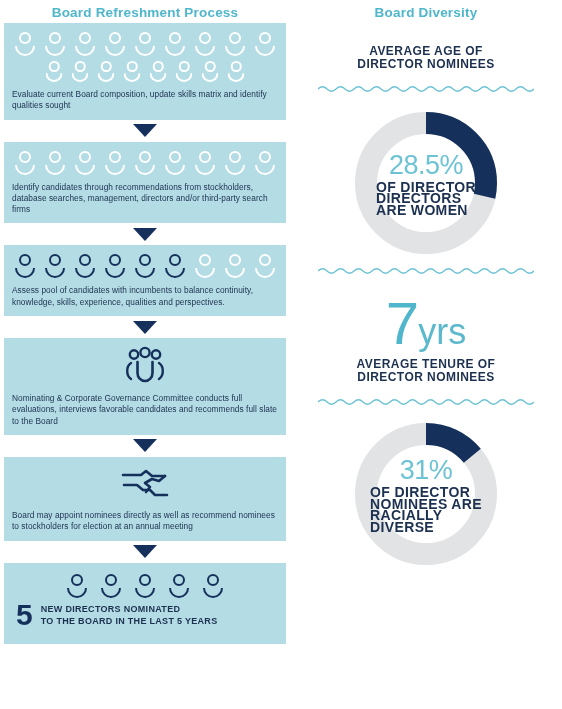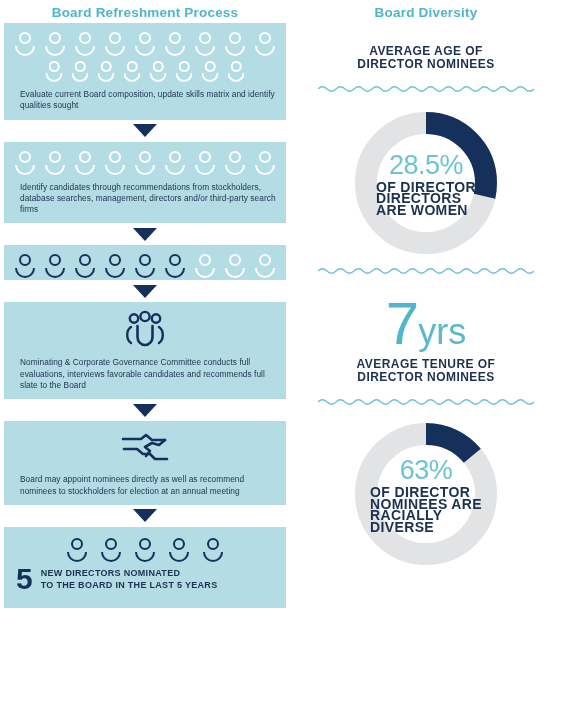--- a/index.html
+++ b/index.html
@@ -56,7 +56,7 @@
     font-size:8.3px;
     line-height:11.3px;
     color:#1c3050;
-    padding:5px 8px 8px 16px;
+    padding:5px 8px 8px 8px;
     letter-spacing:.05px;
   }
 

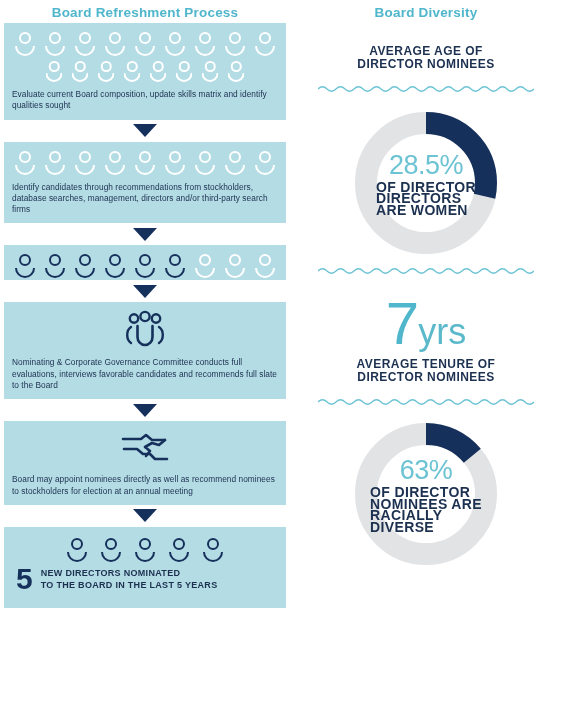--- a/index.html
+++ b/index.html
@@ -330,6 +330,7 @@
               </span>
           </div>
         </div>
+        <div class="step-text">Assess pool of candidates with incumbents to balance continuity, knowledge, skills, experience, qualities and perspectives.</div>
       </div>
 
       <div class="arrow-wrap">

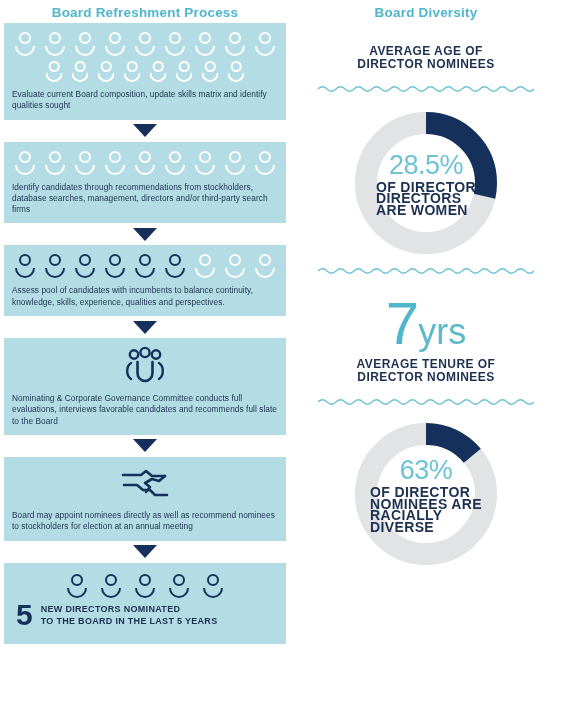--- a/index.html
+++ b/index.html
@@ -470,7 +470,7 @@
           <circle id="donut-diverse" cx="75" cy="75" r="60" fill="none" stroke="#16305c" stroke-width="22" stroke-dasharray="52.778756580308524 324.2123618504666" transform="rotate(-90 75 75)"></circle>
         </svg>
         <div class="donut-label">
-          <div class="donut-pct">63%</div>
+          <div class="donut-pct">31%</div>
           <div class="donut-cap">
             <div>OF DIRECTOR</div>
             <div>NOMINEES ARE</div>

